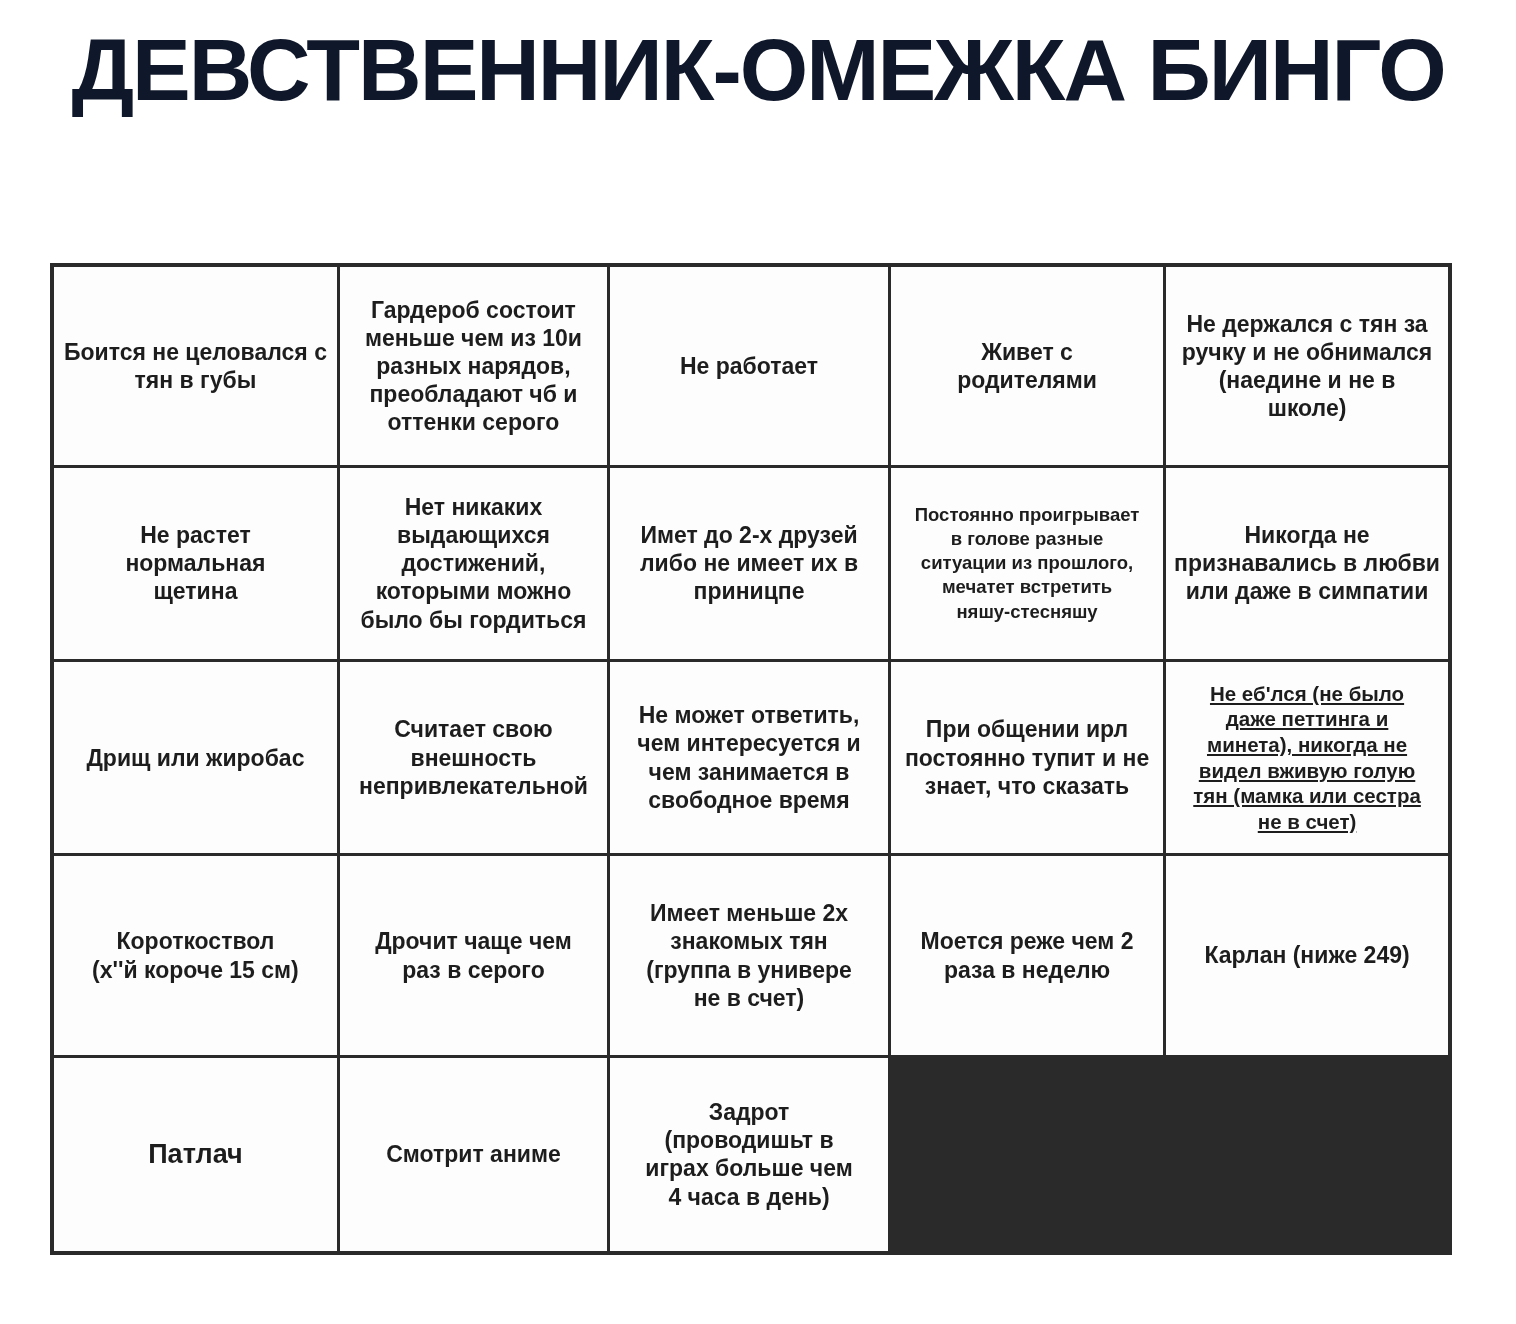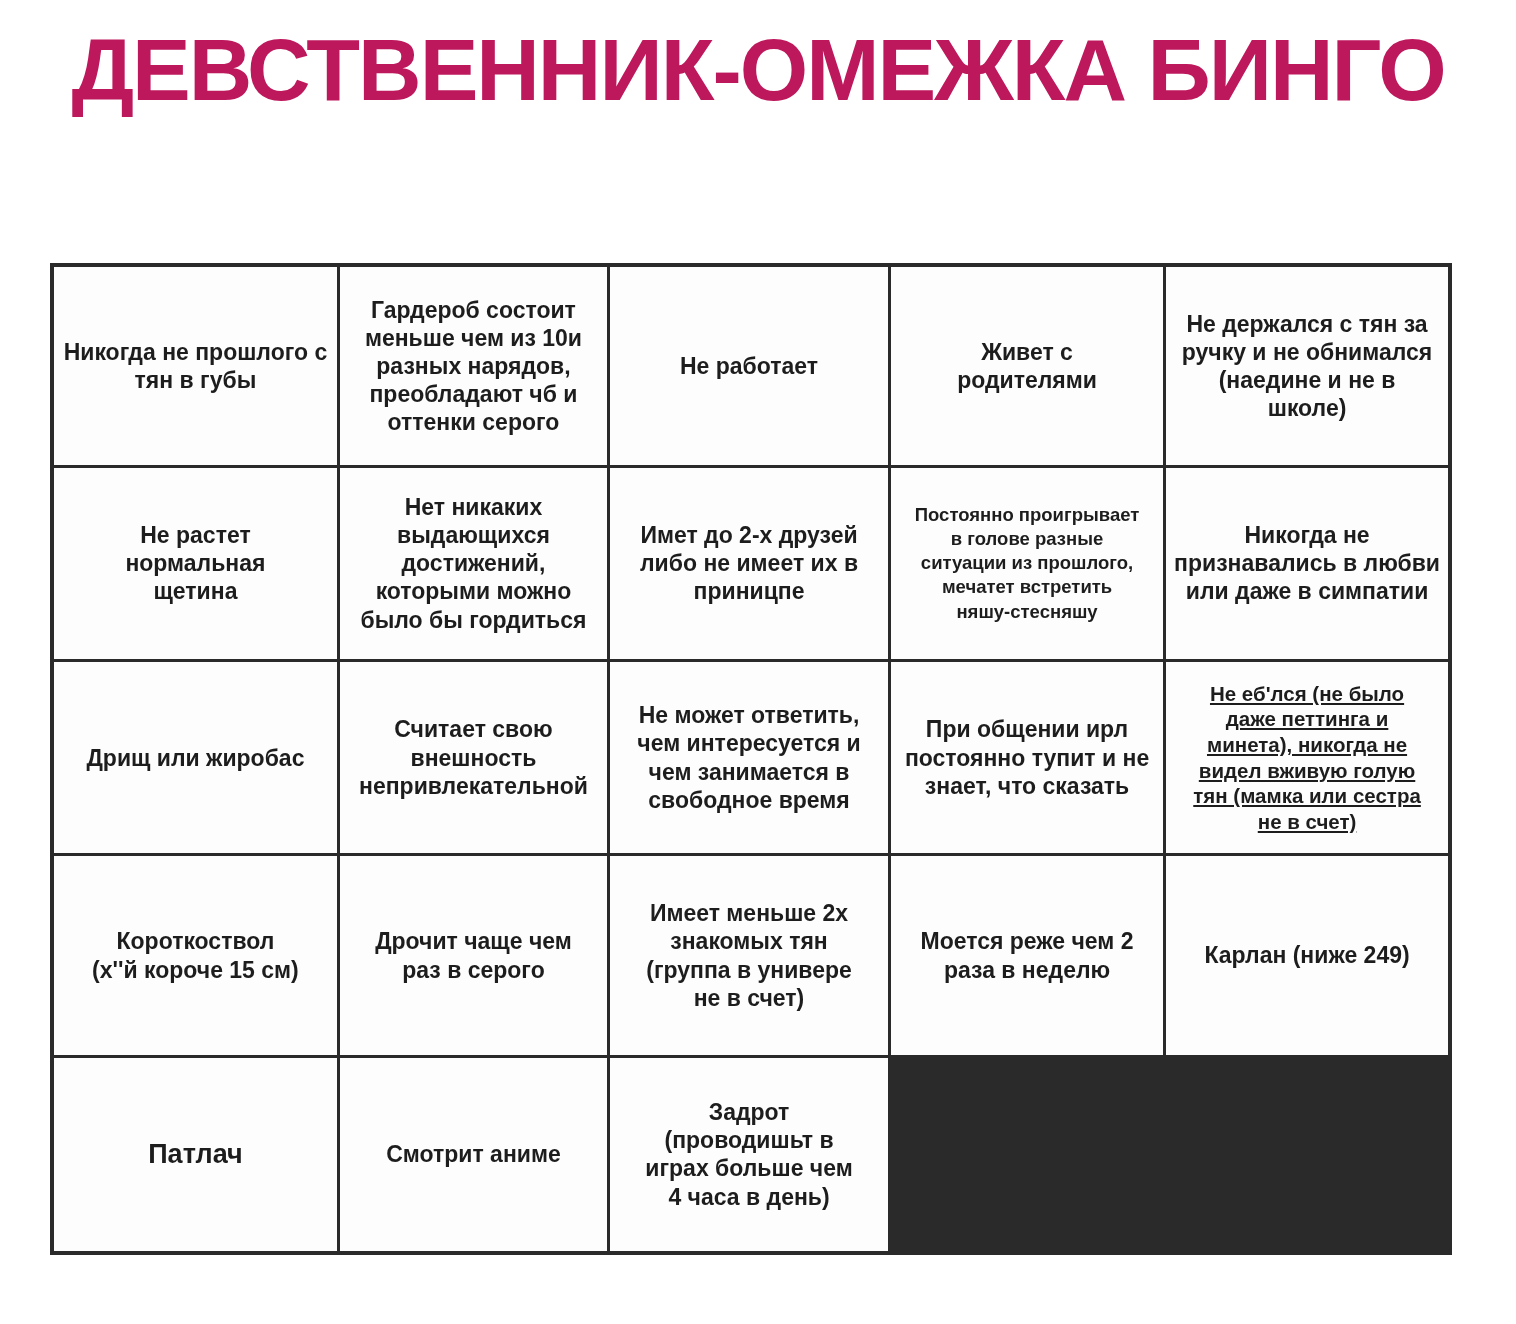--- a/index.html
+++ b/index.html
@@ -24,7 +24,7 @@
     font-weight: 900;
     letter-spacing: -2px;
     line-height: 1.05;
-    color: #be185d;
+    color: #0f172a;
     white-space: nowrap;
   }
   .bingo-grid {

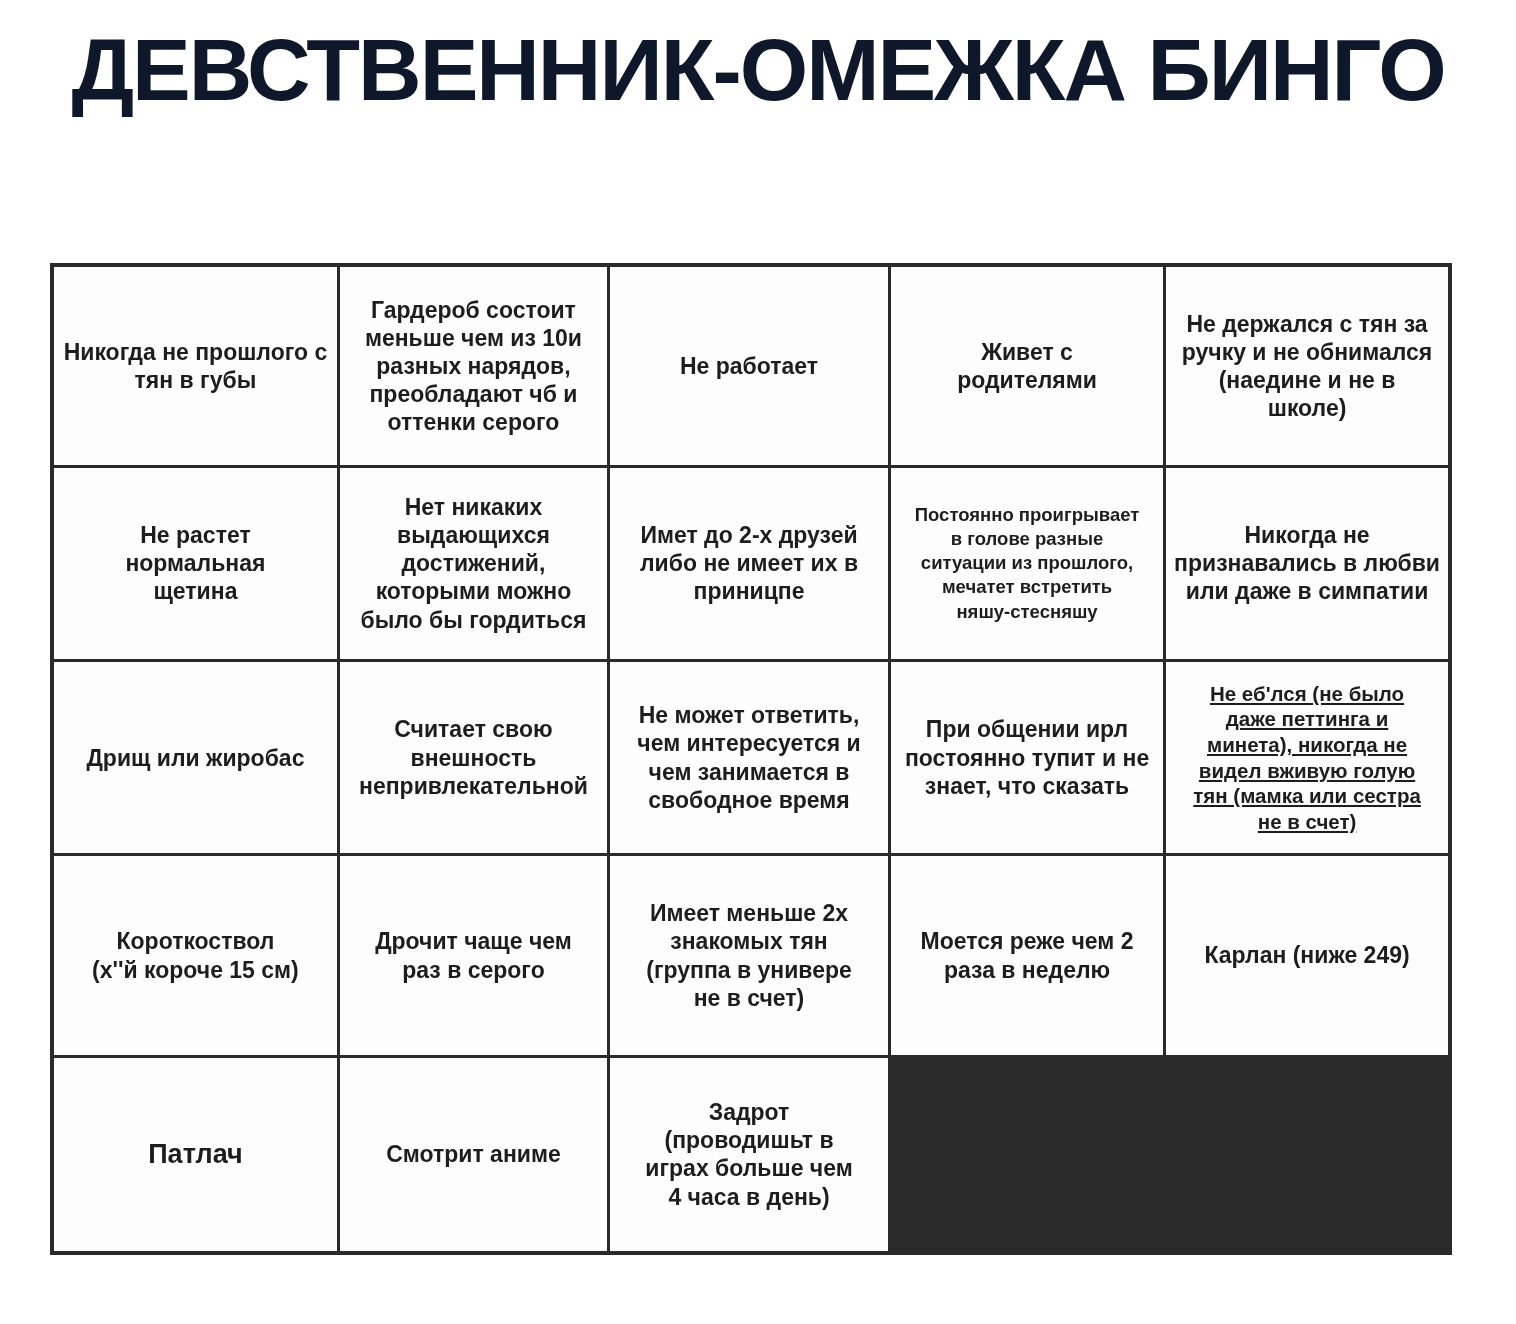--- a/index.html
+++ b/index.html
@@ -65,7 +65,7 @@
 <div class="page-title">ДЕВСТВЕННИК-ОМЕЖКА БИНГО</div>
 
 <div class="bingo-grid">
-  <div class="cell">Никогда не прошлого с
+  <div class="cell">Боится не целовался с
 тян в губы</div>
   <div class="cell">Гардероб состоит
 меньше чем из 10и

